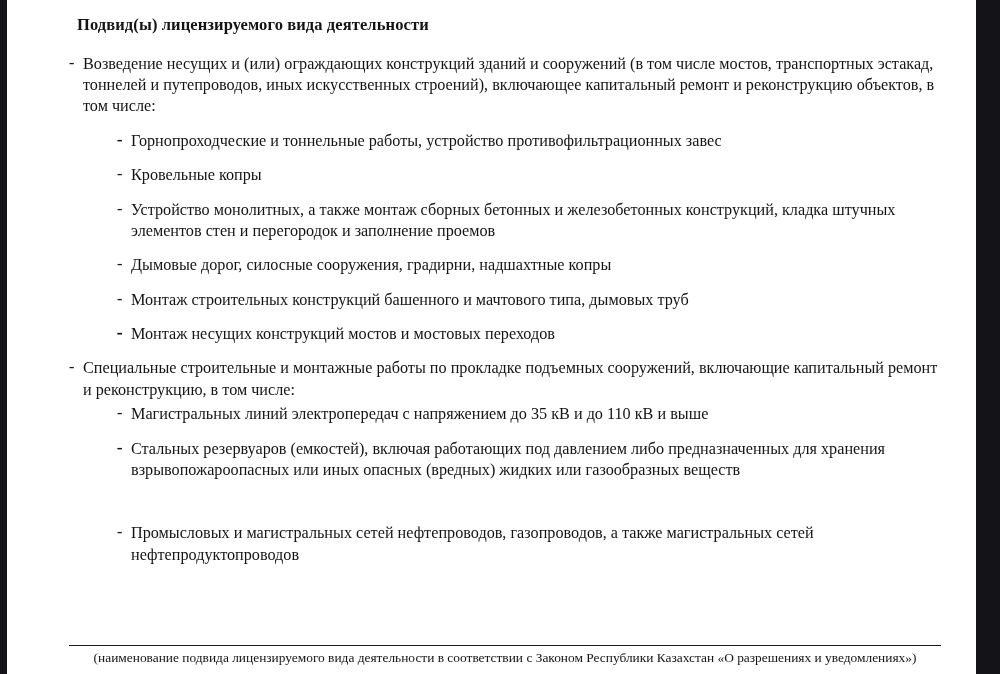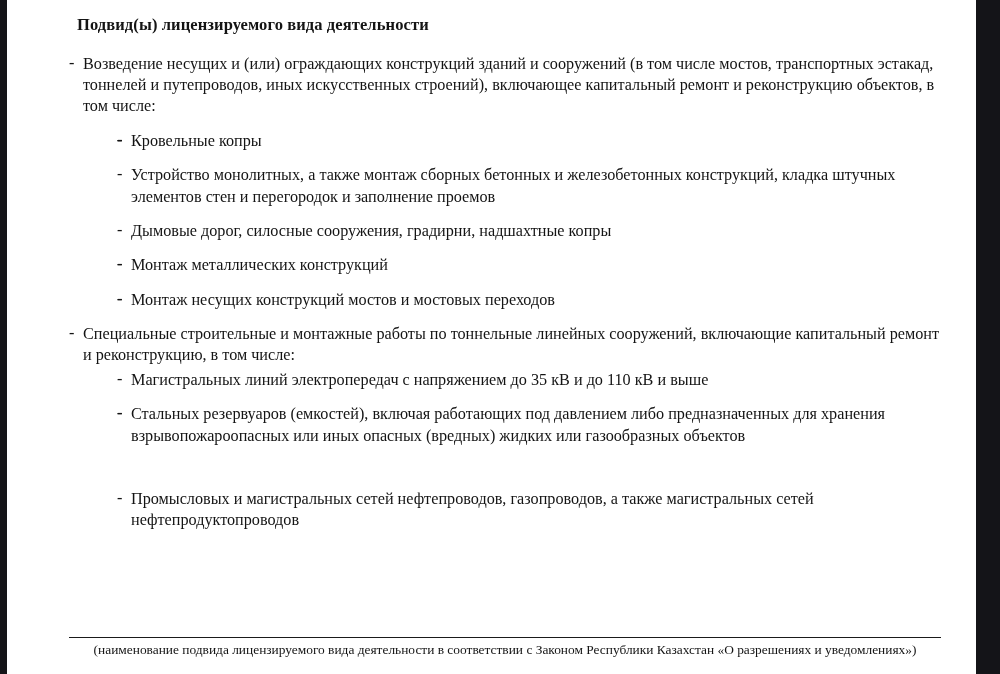--- a/index.html
+++ b/index.html
@@ -130,6 +130,7 @@
           </li>
           <li class="item lvl2-item">
             <span class="dash">-</span>
+            <span>Горнопроходческие и тоннельные работы, устройство противофильтрационных завес</span>
           </li>
           <li class="item lvl2-item">
             <span class="dash">-</span>

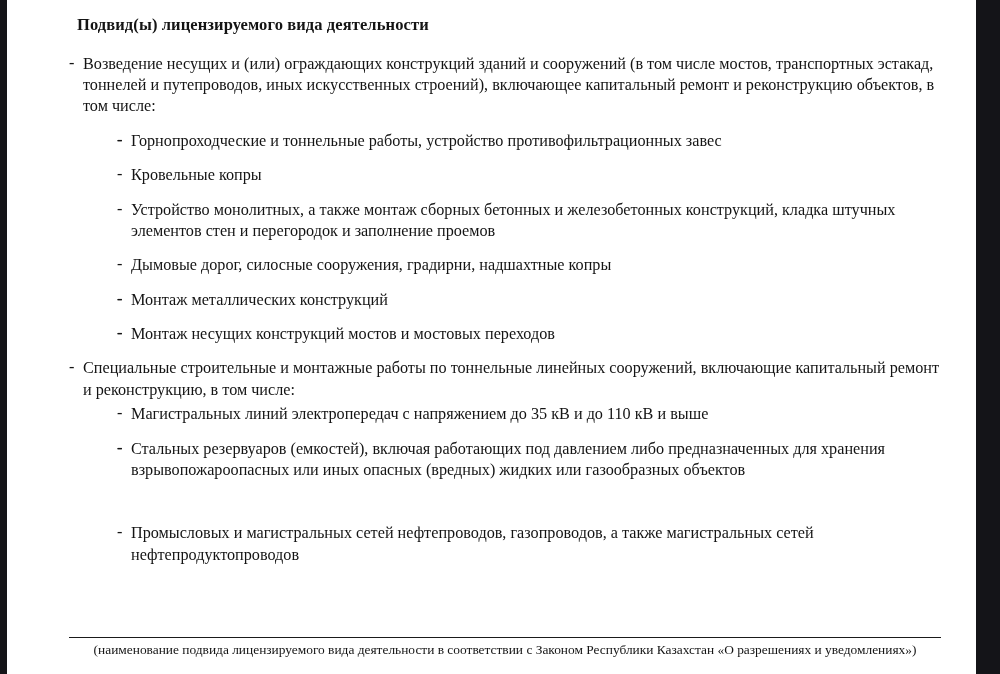--- a/index.html
+++ b/index.html
@@ -146,6 +146,7 @@
           </li>
           <li class="item lvl2-item">
             <span class="dash">-</span>
+            <span>Монтаж строительных конструкций башенного и мачтового типа, дымовых труб</span>
           </li>
           <li class="item lvl2-item">
             <span class="dash">-</span>

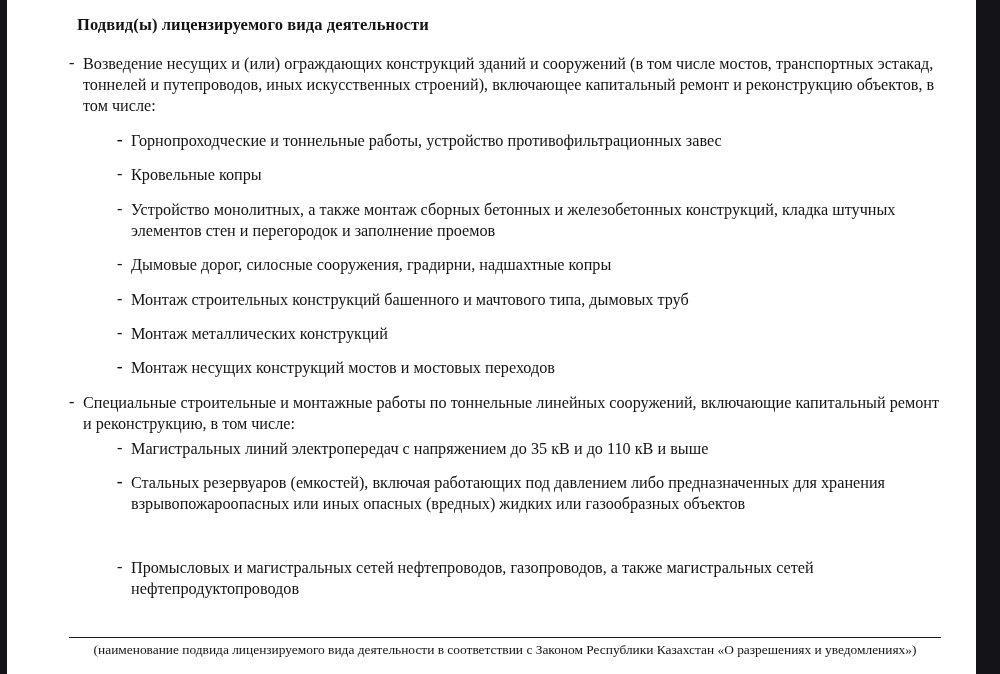--- a/index.html
+++ b/index.html
@@ -150,7 +150,6 @@
           </li>
           <li class="item lvl2-item">
             <span class="dash">-</span>
-            <span>Монтаж металлических конструкций</span>
           </li>
           <li class="item lvl2-item">
             <span class="dash">-</span>

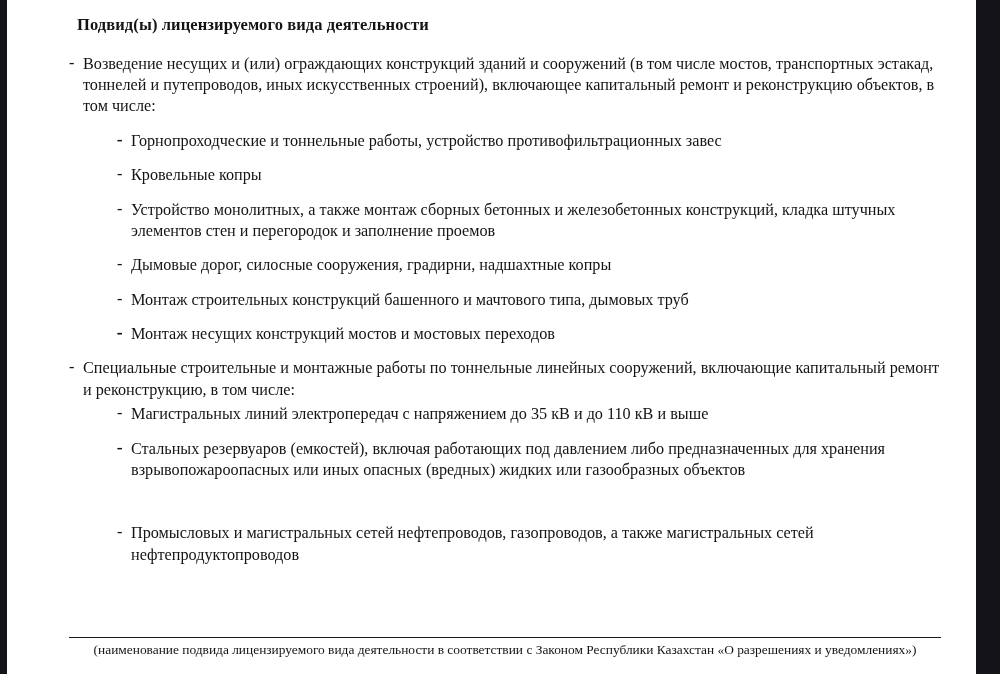--- a/index.html
+++ b/index.html
@@ -162,7 +162,7 @@
 
         <li class="item lvl1-item">
           <span class="dash">-</span>
-          <span>Специальные строительные и монтажные работы по тоннельные линейных сооружений, включающие капитальный ремонт и реконструкцию, в том числе:</span>
+          <span>Специальные строительные и монтажные работы по прокладке подъемных сооружений, включающие капитальный ремонт и реконструкцию, в том числе:</span>
         </li>
 
         <ul class="lvl2">

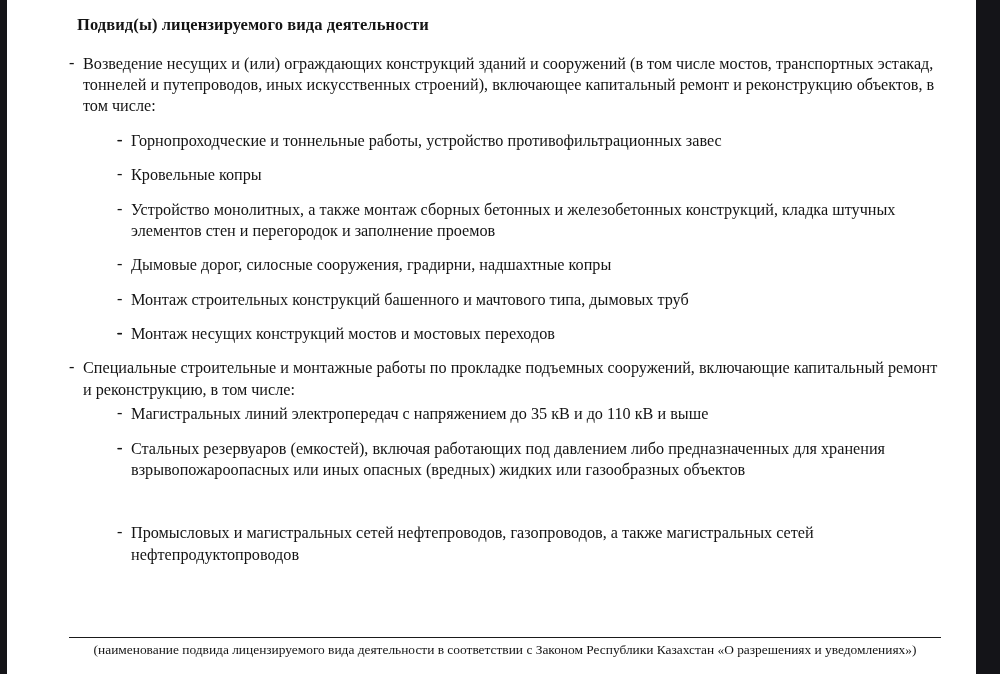--- a/index.html
+++ b/index.html
@@ -175,7 +175,7 @@
           </li>
           <li class="item lvl2-item">
             <span class="dash">-</span>
-            <span>Стальных резервуаров (емкостей), включая работающих под давлением либо предназначенных для хранения взрывопожароопасных или иных опасных (вредных) жидких или газообразных объектов</span>
+            <span>Стальных резервуаров (емкостей), включая работающих под давлением либо предназначенных для хранения взрывопожароопасных или иных опасных (вредных) жидких или газообразных веществ</span>
           </li>
           <li class="item lvl2-item spaced-before">
             <span class="dash">-</span>

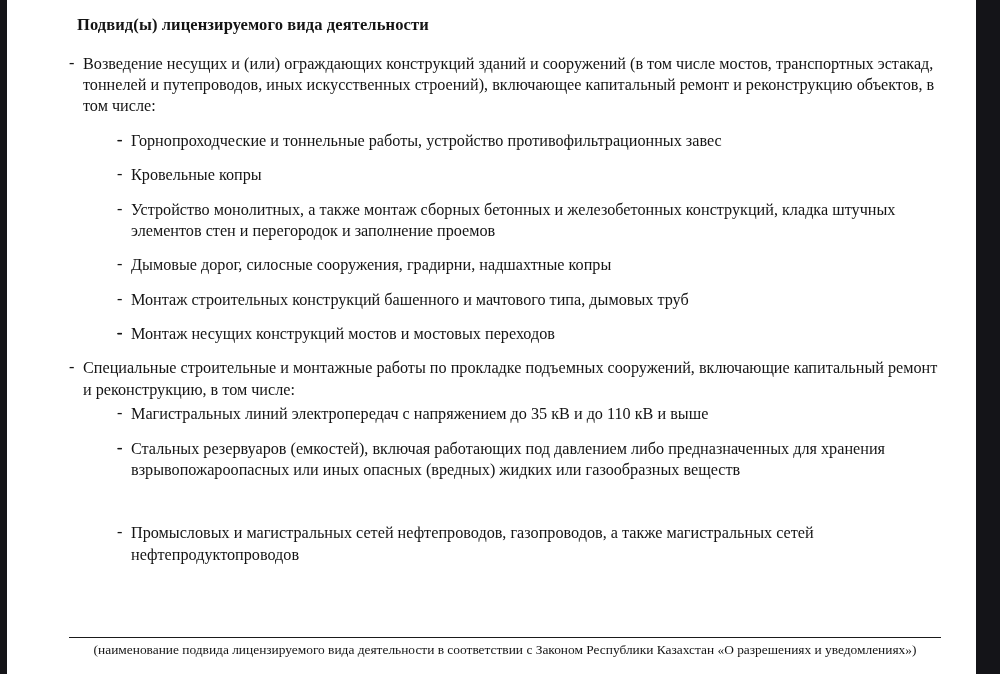--- a/index.html
+++ b/index.html
@@ -90,7 +90,7 @@
     position: absolute;
     left: 62px;
     right: 35px;
-    bottom: 16px;
+    bottom: 8px;
   }
   .footer-rule {
     border: none;

